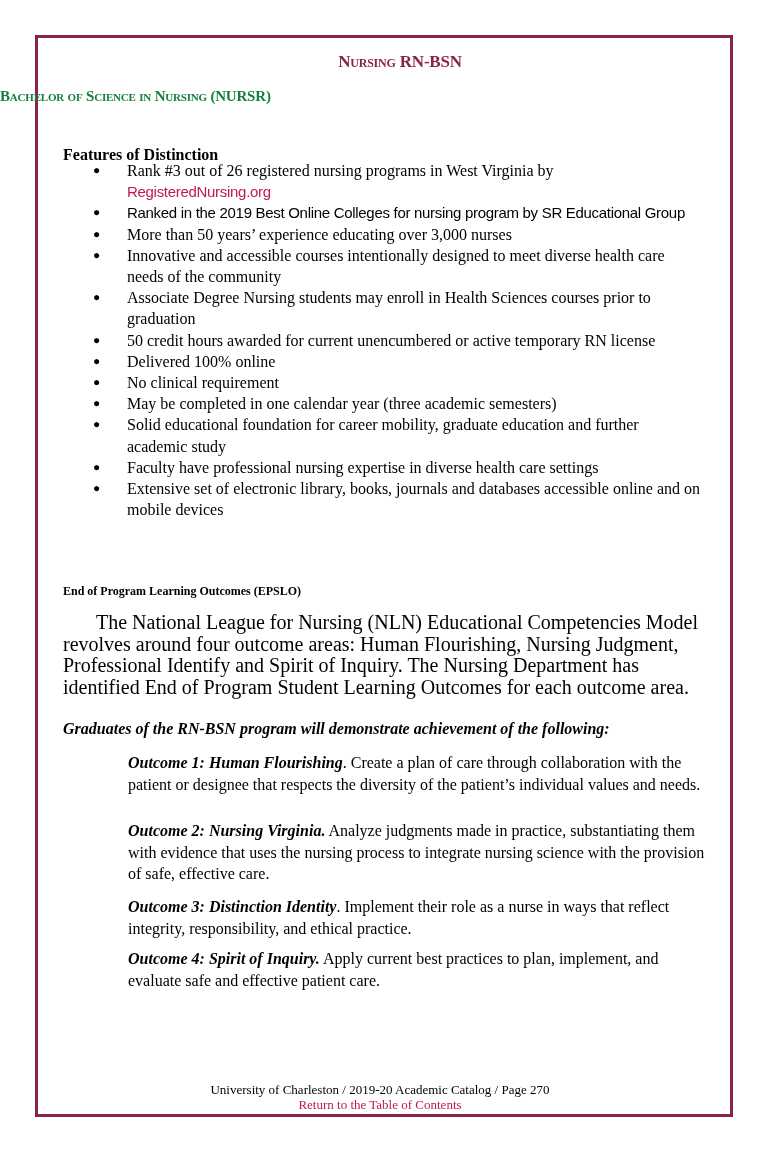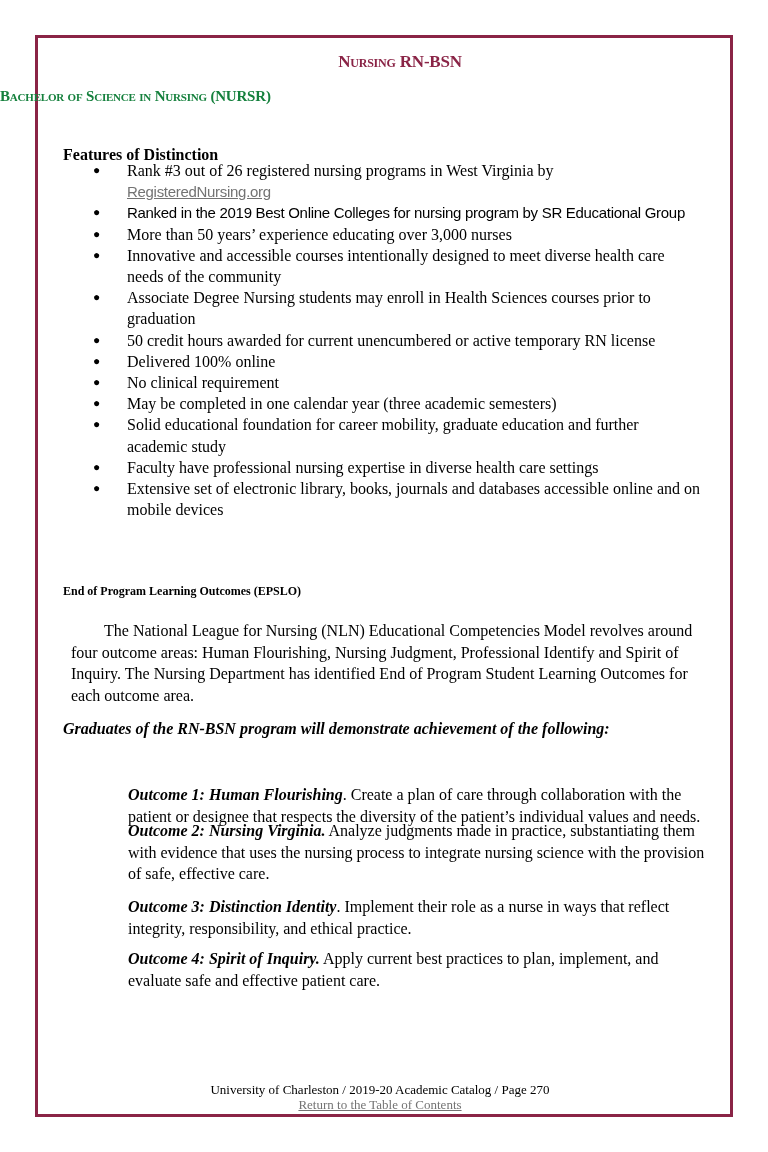--- a/index.html
+++ b/index.html
@@ -34,7 +34,7 @@
   ul.features li .bullet {
     position: absolute; left: 30px; top: 0; font-size: 12px;
   }
-  .link { color: #737373; text-decoration: underline; cursor: pointer; }
+  .link { color: #be185d; cursor: pointer; }
   .calibri-ish { font-family: "Liberation Sans", sans-serif; font-size: 15px; letter-spacing: -0.3px; }
   .h-epslo {
     position: absolute; left: 63px; top: 584px; font-weight: bold; font-size: 12px;

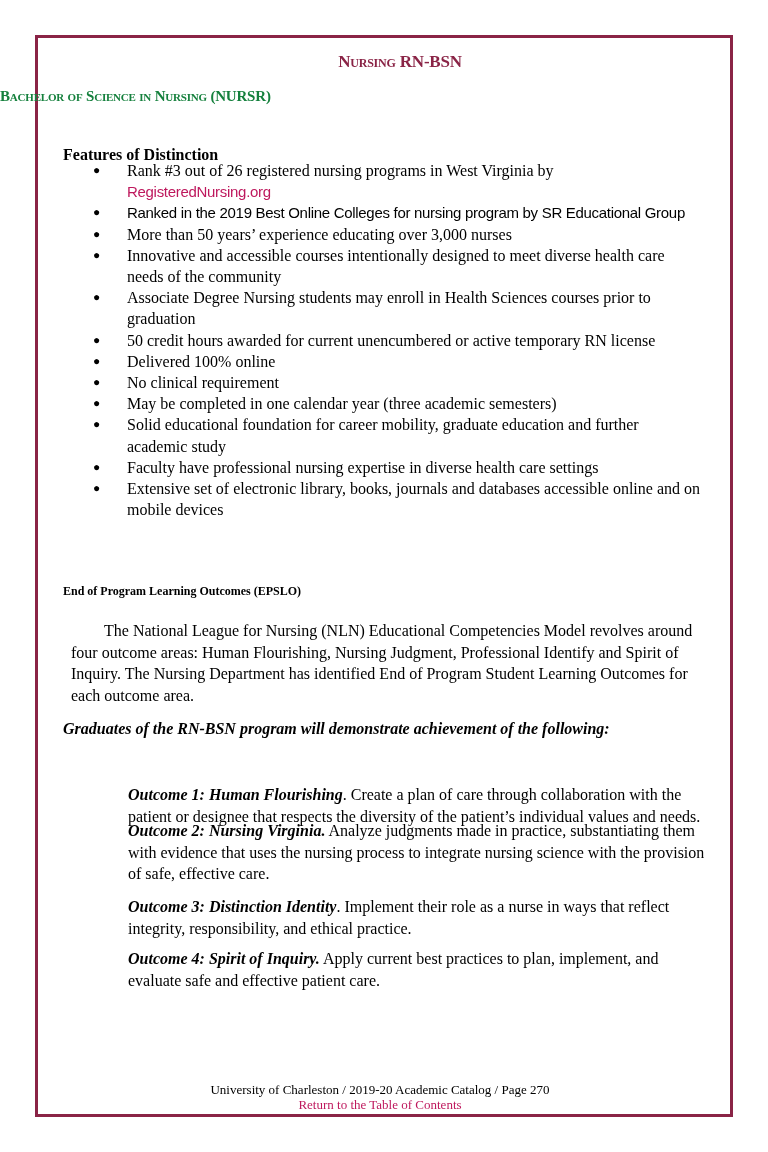--- a/index.html
+++ b/index.html
@@ -41,7 +41,7 @@
   }
   .p-nln {
     position: absolute; left: 63px; top: 612px; width: 645px;
-    font-size: 16px; line-height: 21.5px; text-indent: 33px; margin: 8px;
+    font-size: 20px; line-height: 21.5px; text-indent: 33px; margin: 0;
   }
   .grad {
     position: absolute; left: 63px; top: 720px; font-weight: bold; font-style: italic;

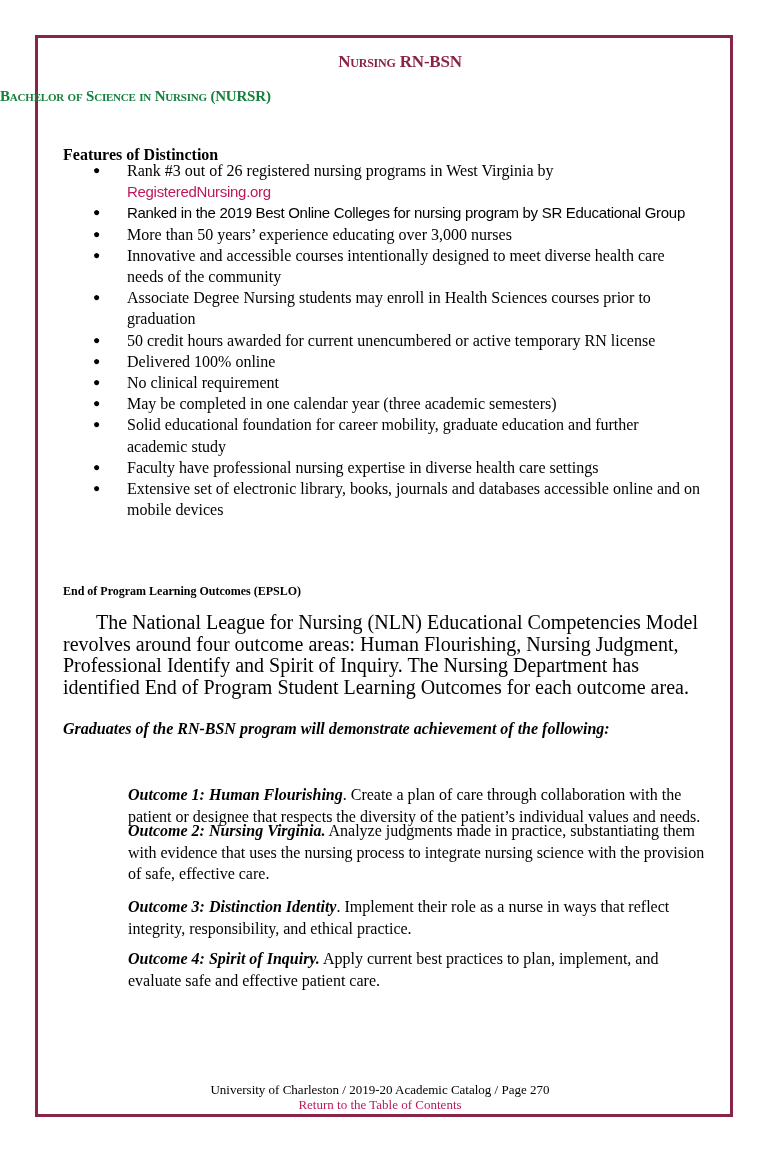--- a/index.html
+++ b/index.html
@@ -52,7 +52,7 @@
     font-size: 16px; line-height: 21.5px;
   }
   .outcome .olabel { font-weight: bold; font-style: italic; }
-  #oc1 { top: 784px; }
+  #oc1 { top: 752px; }
   #oc2 { top: 820px; }
   #oc3 { top: 896px; }
   #oc4 { top: 948px; }

